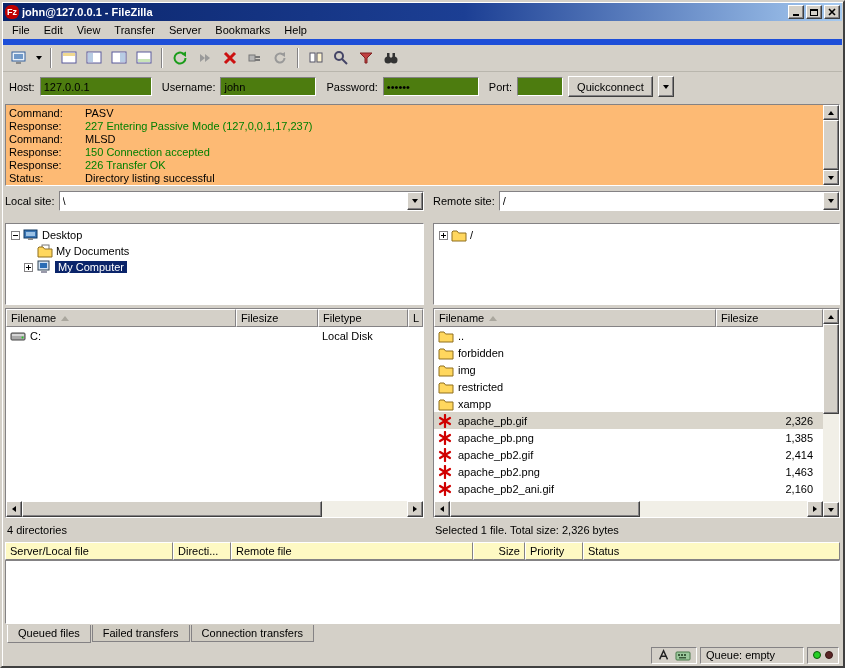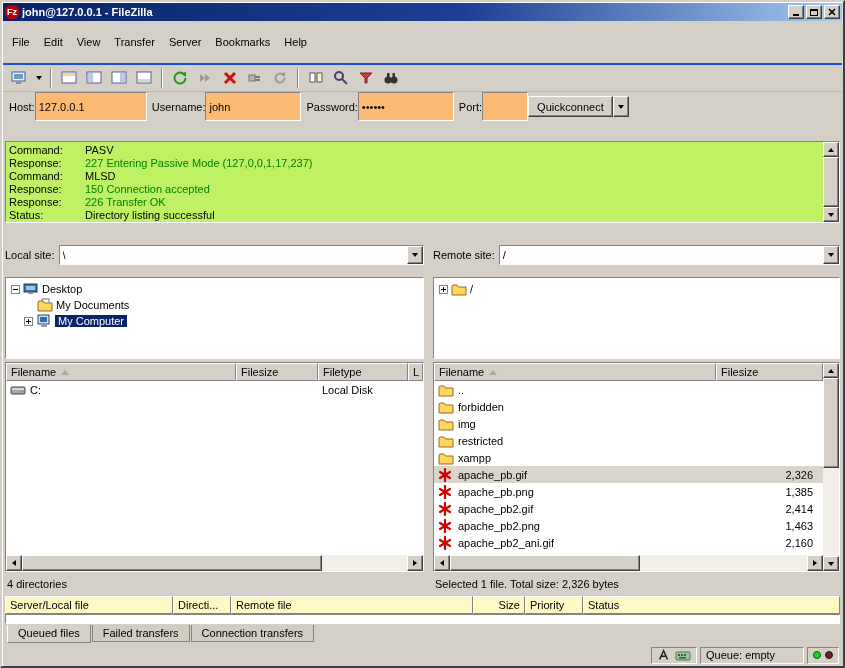--- a/index.html
+++ b/index.html
@@ -16,7 +16,7 @@
 .g-min{width:6px;height:2px;background:#000;align-self:flex-end;margin-bottom:2px}
 .g-max{width:8px;height:7px;border:1px solid #000;border-top-width:2px}
 
-.menubar{flex:0 0 20px;display:flex;align-items:center;padding:12px 2px;border-bottom:2px solid #1d4ed8}
+.menubar{flex:0 0 20px;display:flex;align-items:center;padding:0 2px;border-bottom:6px solid #1d4ed8}
 .menu-item{padding:3px 7px;cursor:default}
 .toolbar{flex:0 0 27px;display:flex;align-items:center;padding:0 4px;gap:1px;border-bottom:1px solid #b9b6ad}
 .tbtn{width:24px;height:22px;display:flex;align-items:center;justify-content:center}

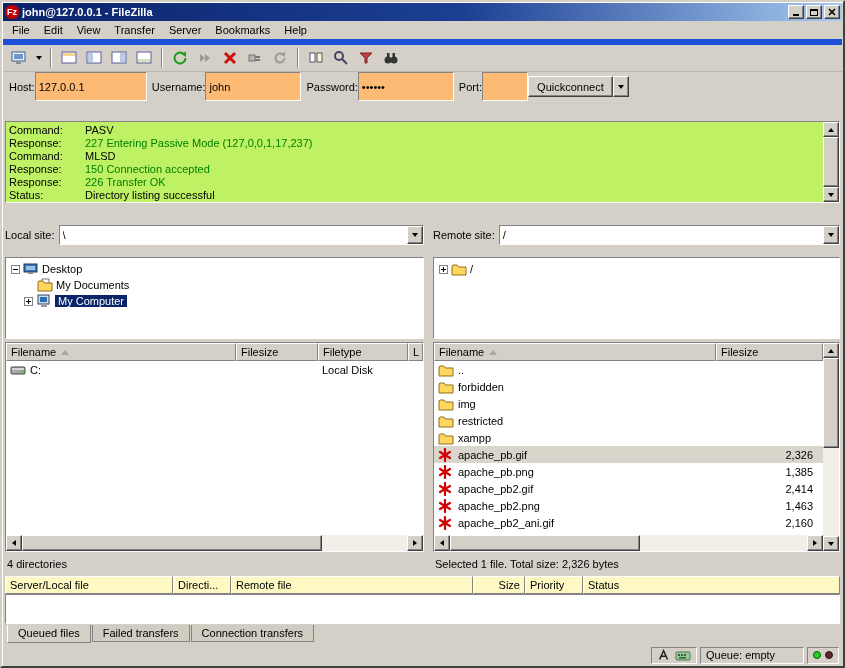--- a/index.html
+++ b/index.html
@@ -23,7 +23,7 @@
 .tbtn.narrow{width:13px}
 .tsep{width:2px;height:20px;margin:0 4px;border-left:1px solid #848284;border-right:1px solid #fff}
 
-.quickbar{flex:0 0 29px;display:flex;align-items:center;padding:0 6px}
+.quickbar{flex:0 0 29px;display:flex;align-items:center;gap:5px;padding:0 6px}
 .qlabel{margin-left:5px}
 .field{height:29px;background:#fdba74;border:1px solid;border-color:#848284 #fff #fff #848284;padding:0 3px;font:11px "Liberation Sans",sans-serif;outline:none}
 .w-host{width:112px}.w-user{width:96px}.w-pass{width:96px}.w-port{width:46px}

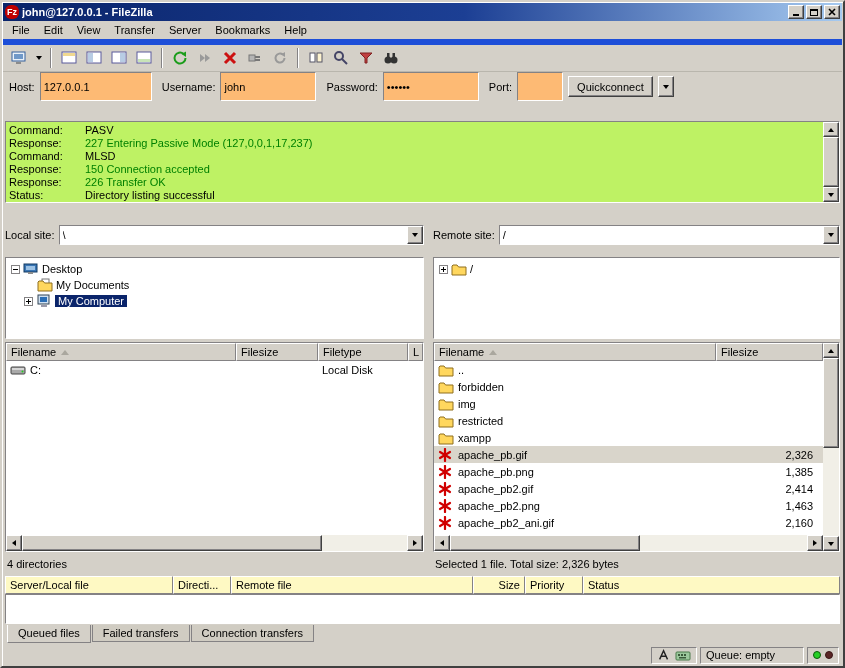--- a/index.html
+++ b/index.html
@@ -25,7 +25,7 @@
 
 .quickbar{flex:0 0 29px;display:flex;align-items:center;gap:5px;padding:0 6px}
 .qlabel{margin-left:5px}
-.field{height:29px;background:#fdba74;border:1px solid;border-color:#848284 #fff #fff #848284;padding:0 3px;font:11px "Liberation Sans",sans-serif;outline:none}
+.field{height:19px;background:#4d7c0f;border:1px solid;border-color:#848284 #fff #fff #848284;padding:0 3px;font:11px "Liberation Sans",sans-serif;outline:none}
 .w-host{width:112px}.w-user{width:96px}.w-pass{width:96px}.w-port{width:46px}
 .btn{height:21px;padding:0 8px;background:#d4d0c8;border:1px solid;border-color:#fff #404040 #404040 #fff;box-shadow:inset -1px -1px 0 #848284;font:11px "Liberation Sans",sans-serif;display:flex;align-items:center}
 .btn-arrow{width:16px;padding:0;justify-content:center}

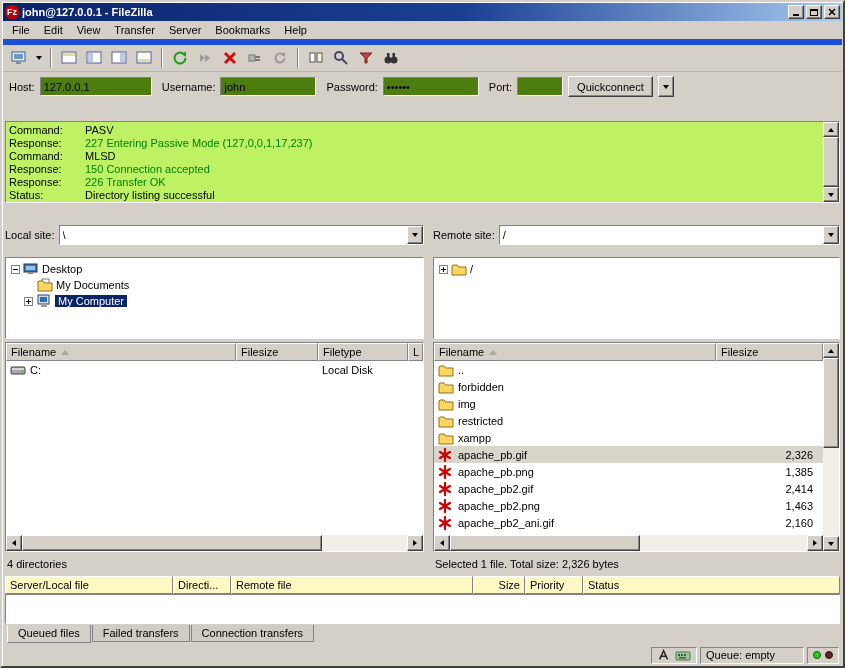--- a/index.html
+++ b/index.html
@@ -36,7 +36,7 @@
 .tri-r{width:0;height:0;border-top:3px solid transparent;border-bottom:3px solid transparent;border-left:4px solid #000}
 .sortup{width:0;height:0;border-left:4px solid transparent;border-right:4px solid transparent;border-bottom:5px solid #aaa79e}
 
-.logwrap{flex:0 0 82px;margin:20px 2px;background:#bef264;border:1px solid;border-color:#848284 #fff #fff #848284;position:relative;padding:2px 18px 2px 3px;overflow:hidden}
+.logwrap{flex:0 0 82px;margin:3px 2px;background:#fdba74;border:1px solid;border-color:#848284 #fff #fff #848284;position:relative;padding:2px 18px 2px 3px;overflow:hidden}
 .logline{height:13px;line-height:13px;white-space:nowrap}
 .logpfx{display:inline-block;width:76px}
 .logwrap .vscroll{position:absolute;right:0;top:0;bottom:0}

